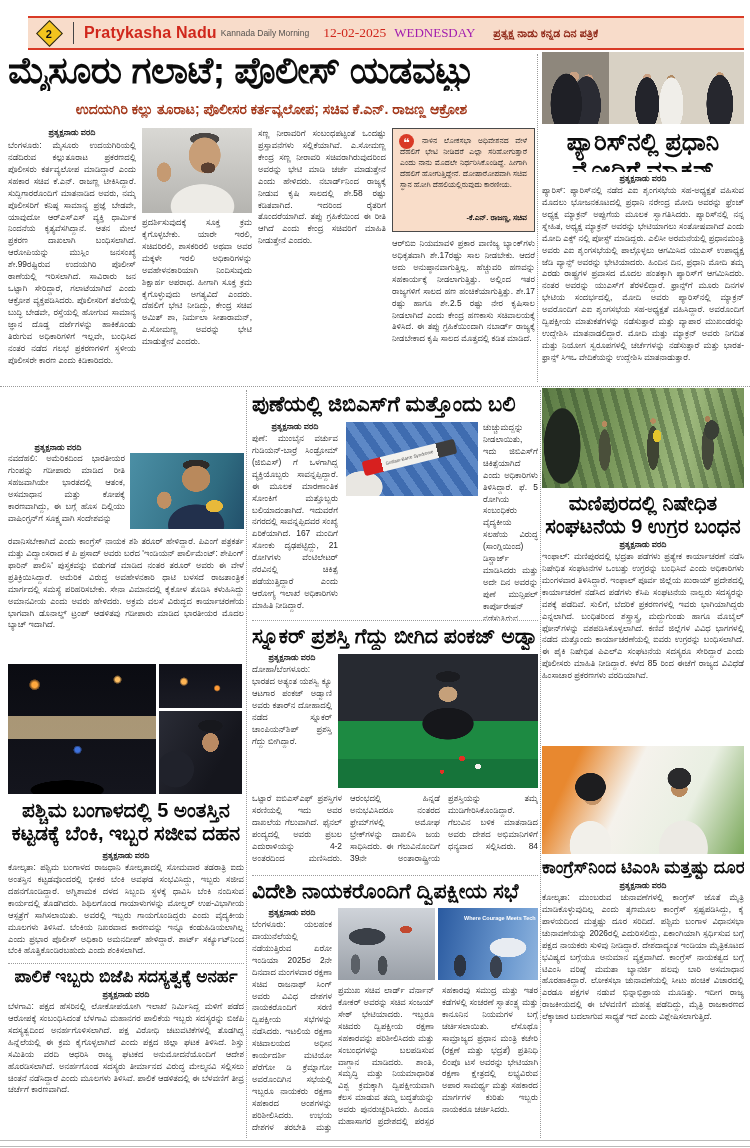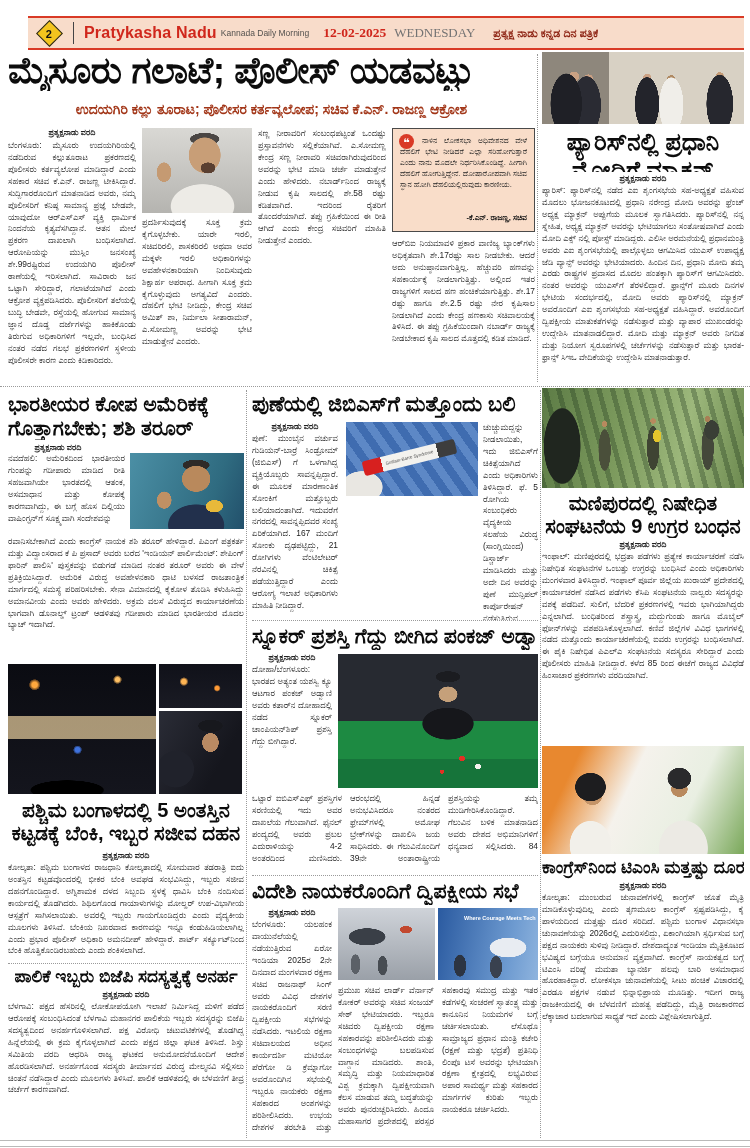--- a/index.html
+++ b/index.html
@@ -16,7 +16,7 @@
   #mast .vdiv{width:1px;height:22px;background:#444;margin:0 10px 0 14px;flex:none;}
   .mast-name{color:#d0271c;font-weight:bold;font-size:16px;letter-spacing:.2px;white-space:nowrap;}
   .mast-tag{color:#53514e;font-size:8.5px;margin-left:4px;white-space:nowrap;}
-  .mast-date{color:#d0271c;font-weight:bold;font-size:13.5px;margin-left:14px;font-family:"Liberation Serif",serif;white-space:nowrap;}
+  .mast-date{color:#d0271c;font-weight:normal;font-size:13.5px;margin-left:14px;font-family:"Liberation Serif",serif;white-space:nowrap;}
   .mast-day{color:#737373;font-size:13px;margin-left:8px;font-family:"Liberation Serif",serif;white-space:nowrap;}
   .mast-kn{color:#8d2313;font-weight:bold;font-size:11px;margin-left:18px;white-space:nowrap;overflow:hidden;max-width:170px;}
   #edition{position:absolute;right:0;top:-2px;height:30px;width:116px;background:#d93a26;

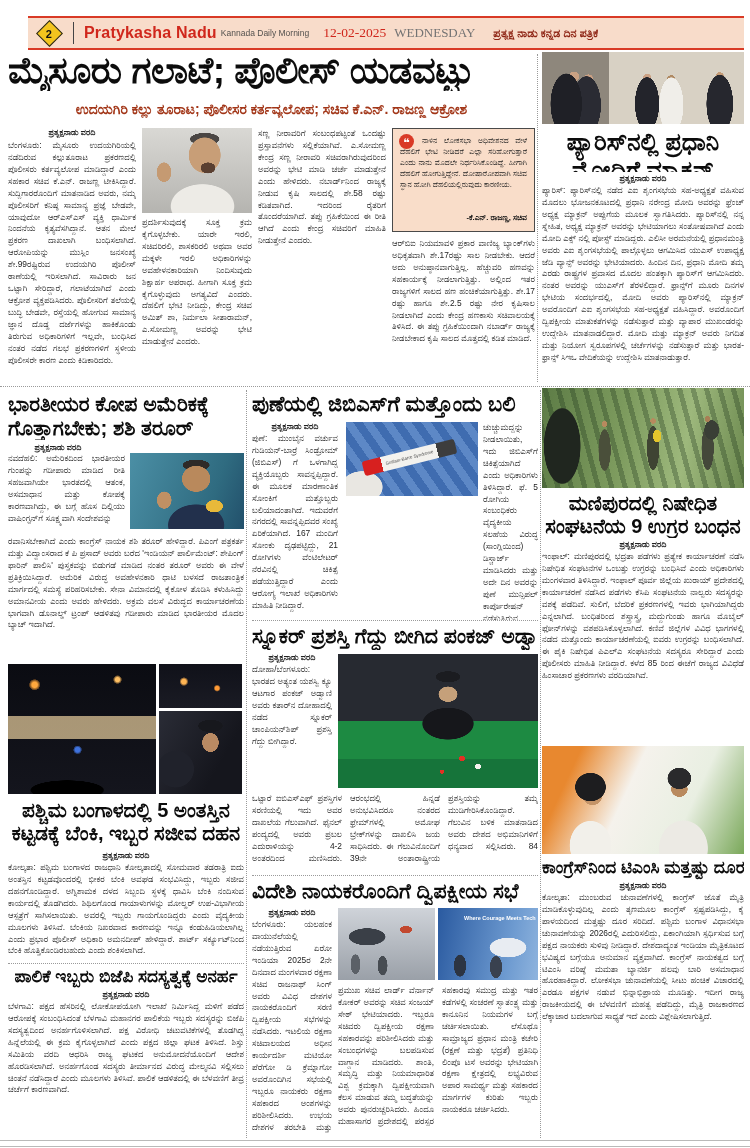--- a/index.html
+++ b/index.html
@@ -17,7 +17,7 @@
   .mast-name{color:#d0271c;font-weight:bold;font-size:16px;letter-spacing:.2px;white-space:nowrap;}
   .mast-tag{color:#53514e;font-size:8.5px;margin-left:4px;white-space:nowrap;}
   .mast-date{color:#d0271c;font-weight:normal;font-size:13.5px;margin-left:14px;font-family:"Liberation Serif",serif;white-space:nowrap;}
-  .mast-day{color:#737373;font-size:13px;margin-left:8px;font-family:"Liberation Serif",serif;white-space:nowrap;}
+  .mast-day{color:#a21caf;font-size:13px;margin-left:8px;font-family:"Liberation Serif",serif;white-space:nowrap;}
   .mast-kn{color:#8d2313;font-weight:bold;font-size:11px;margin-left:18px;white-space:nowrap;overflow:hidden;max-width:170px;}
   #edition{position:absolute;right:0;top:-2px;height:30px;width:116px;background:#d93a26;
            clip-path:polygon(14px 0,100% 0,100% 100%,0 100%);

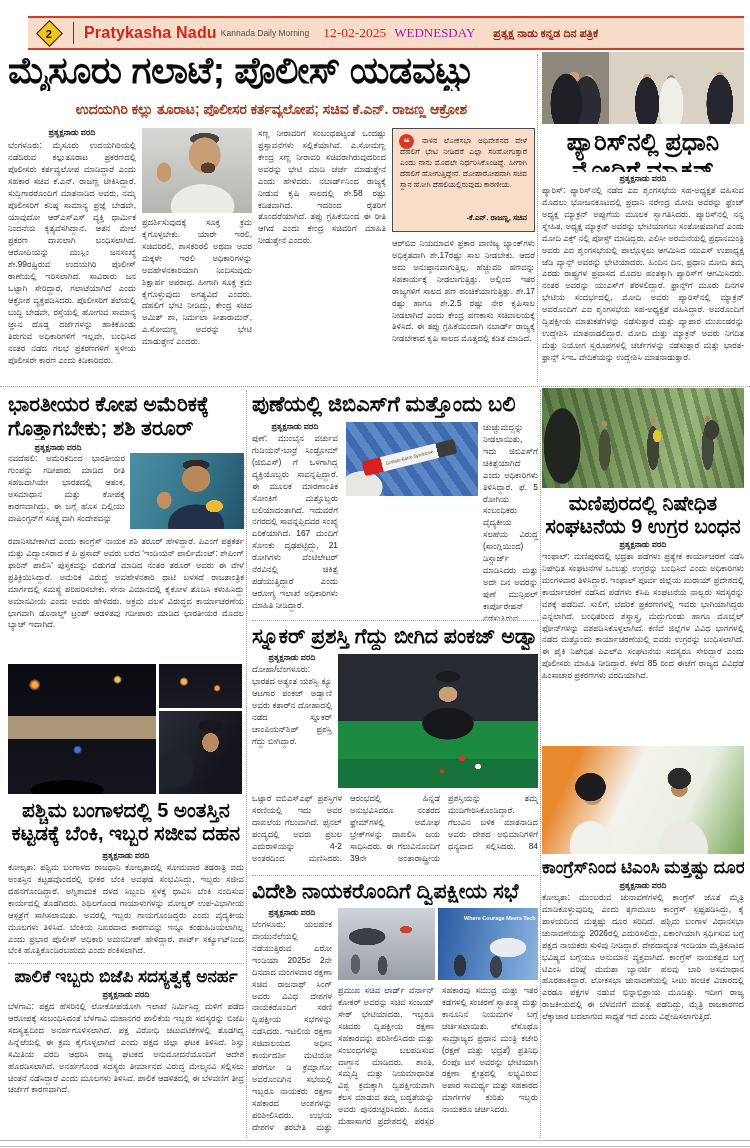--- a/index.html
+++ b/index.html
@@ -182,7 +182,6 @@
   <div class="abs vrule" style="left:246px;top:390px;height:748px;"></div>
   <div class="abs vrule" style="left:540px;top:390px;height:748px;"></div>
 
-  <div class="abs h-l" style="left:8px;top:392px;width:236px;height:48px;font-size:20.5px;">ಭಾರತೀಯರ ಕೋಪ ಅಮೆರಿಕಕ್ಕೆ ಗೊತ್ತಾಗಬೇಕು; ಶಶಿ ತರೂರ್</div>
   <div class="abs byline" style="left:8px;top:443px;width:100px;">ಪ್ರತ್ಯಕ್ಷನಾಡು ವರದಿ</div>
   <div class="abs" style="left:8px;top:453px;width:236px;height:207px;">
     <div class="ph" id="ph-tharoor" style="position:relative;float:right;width:114px;height:76px;margin:0 0 3px 5px;"></div>

